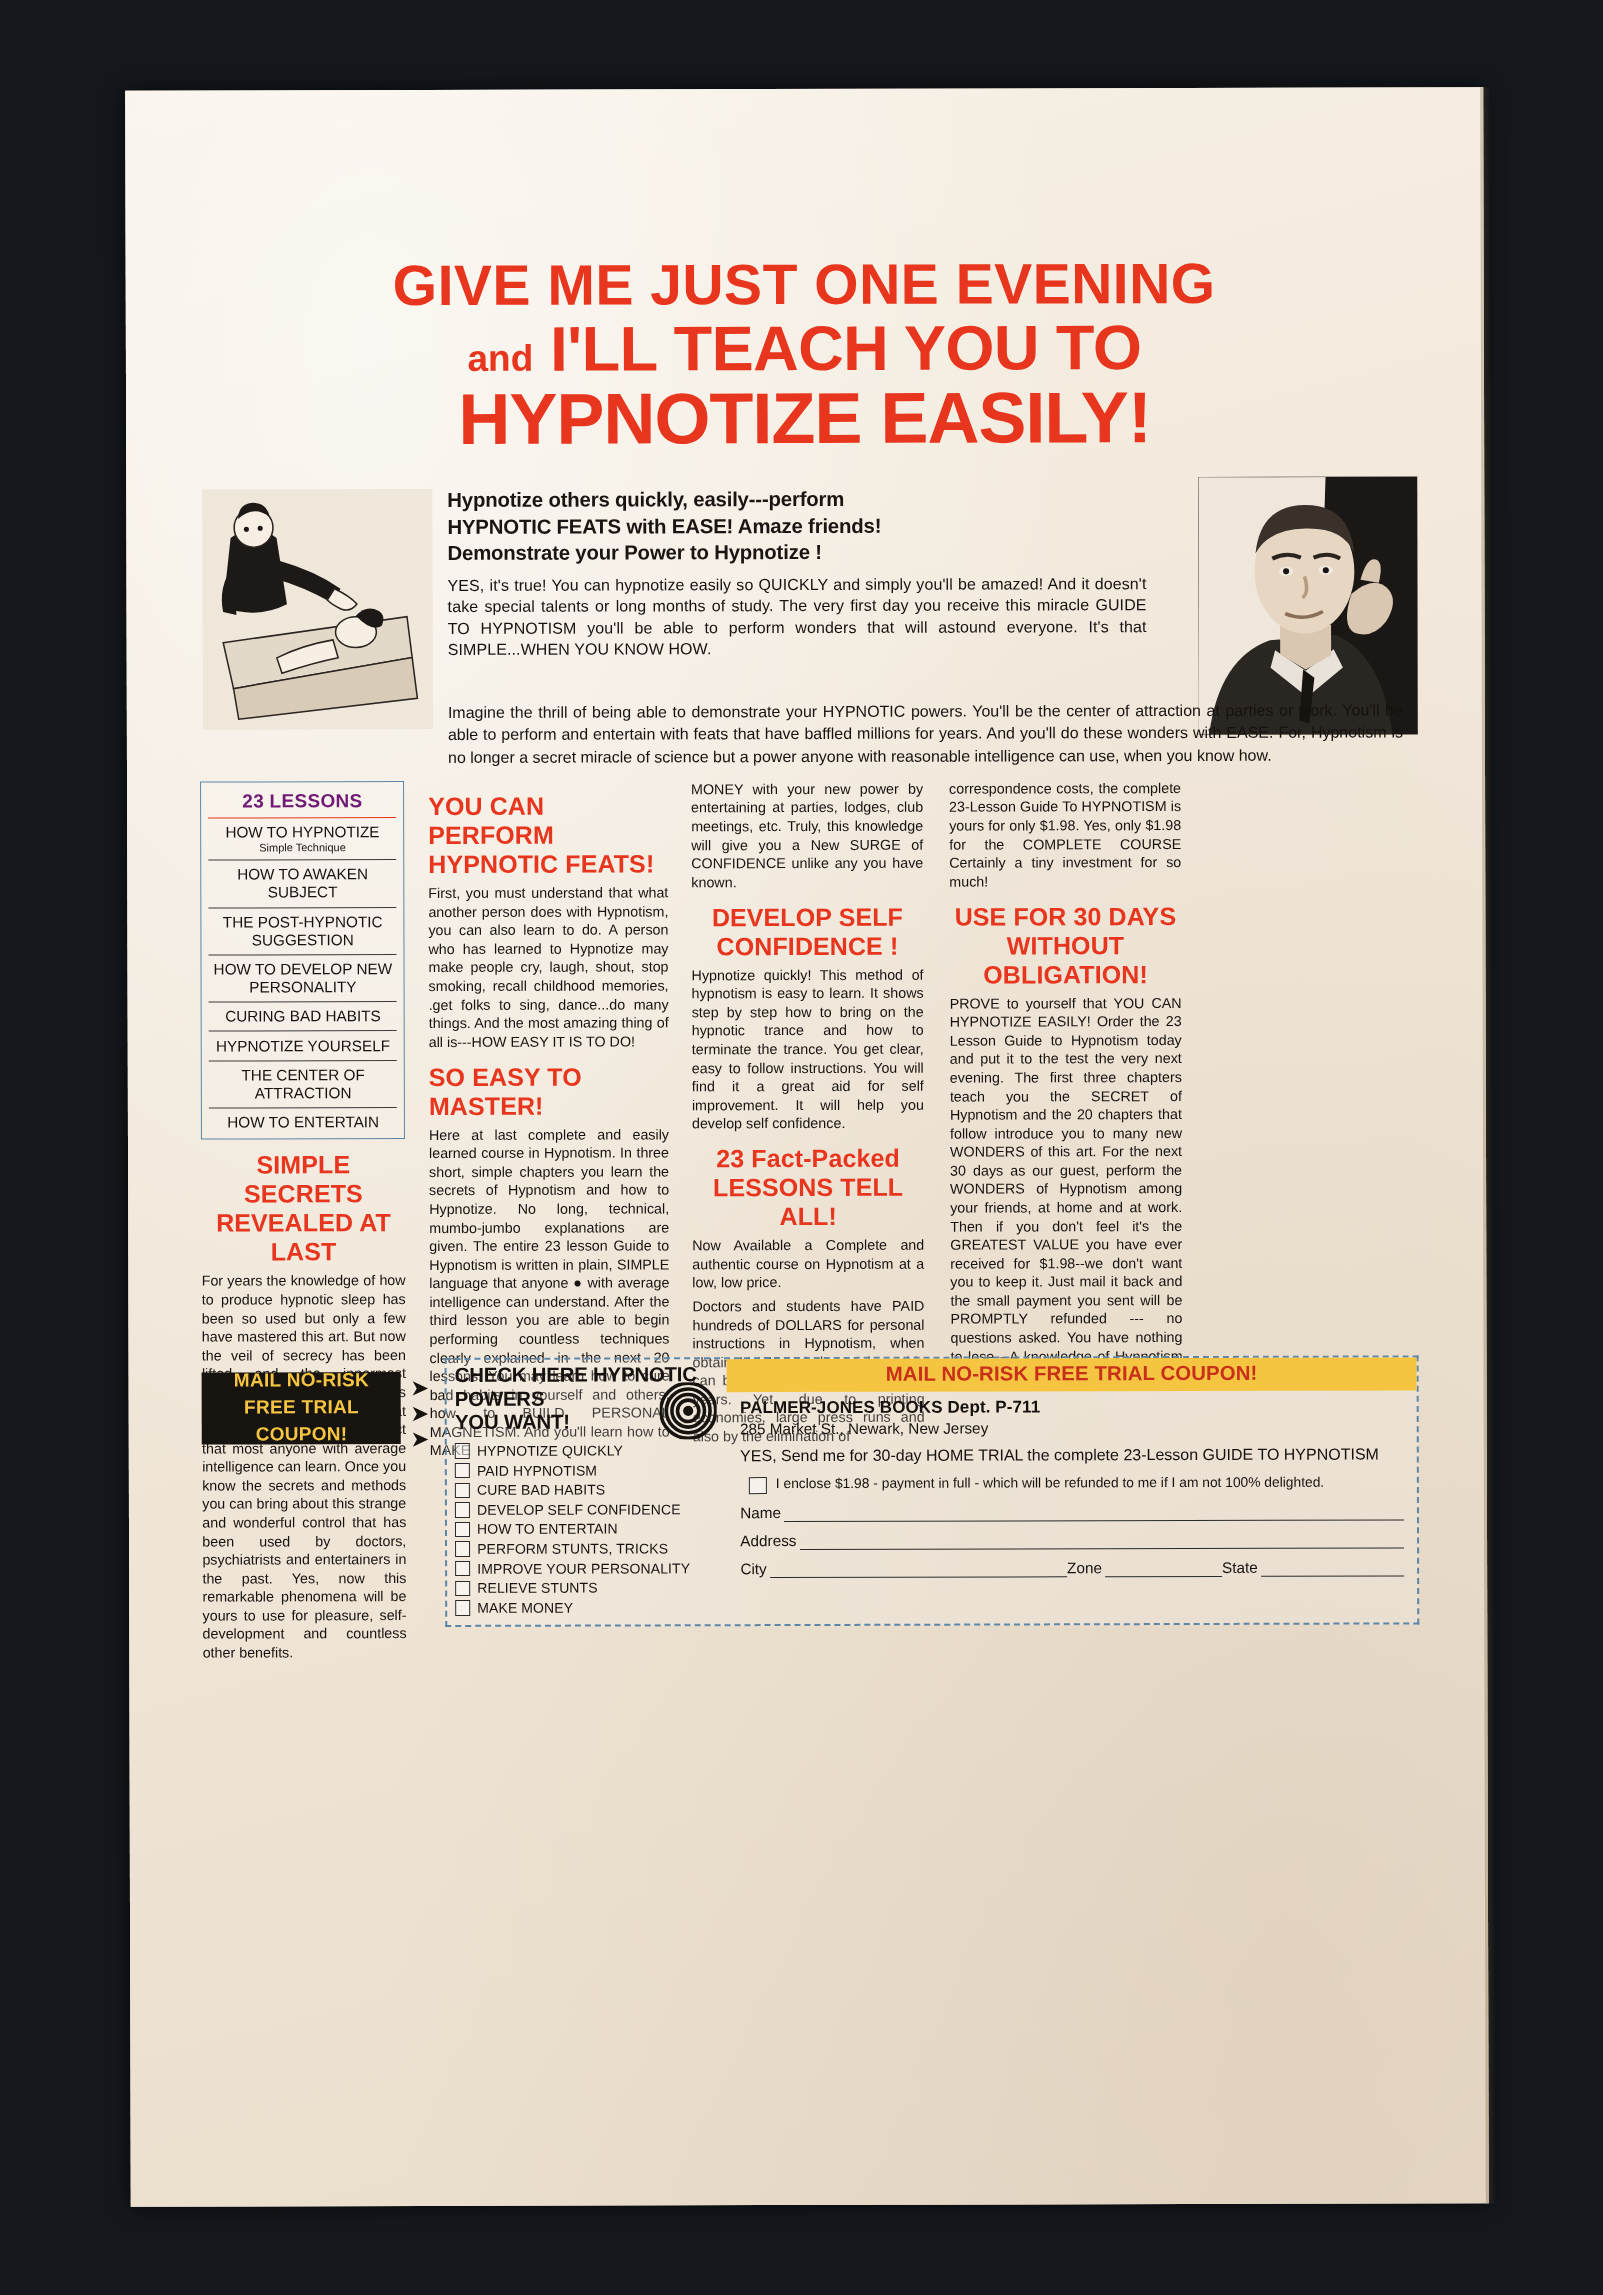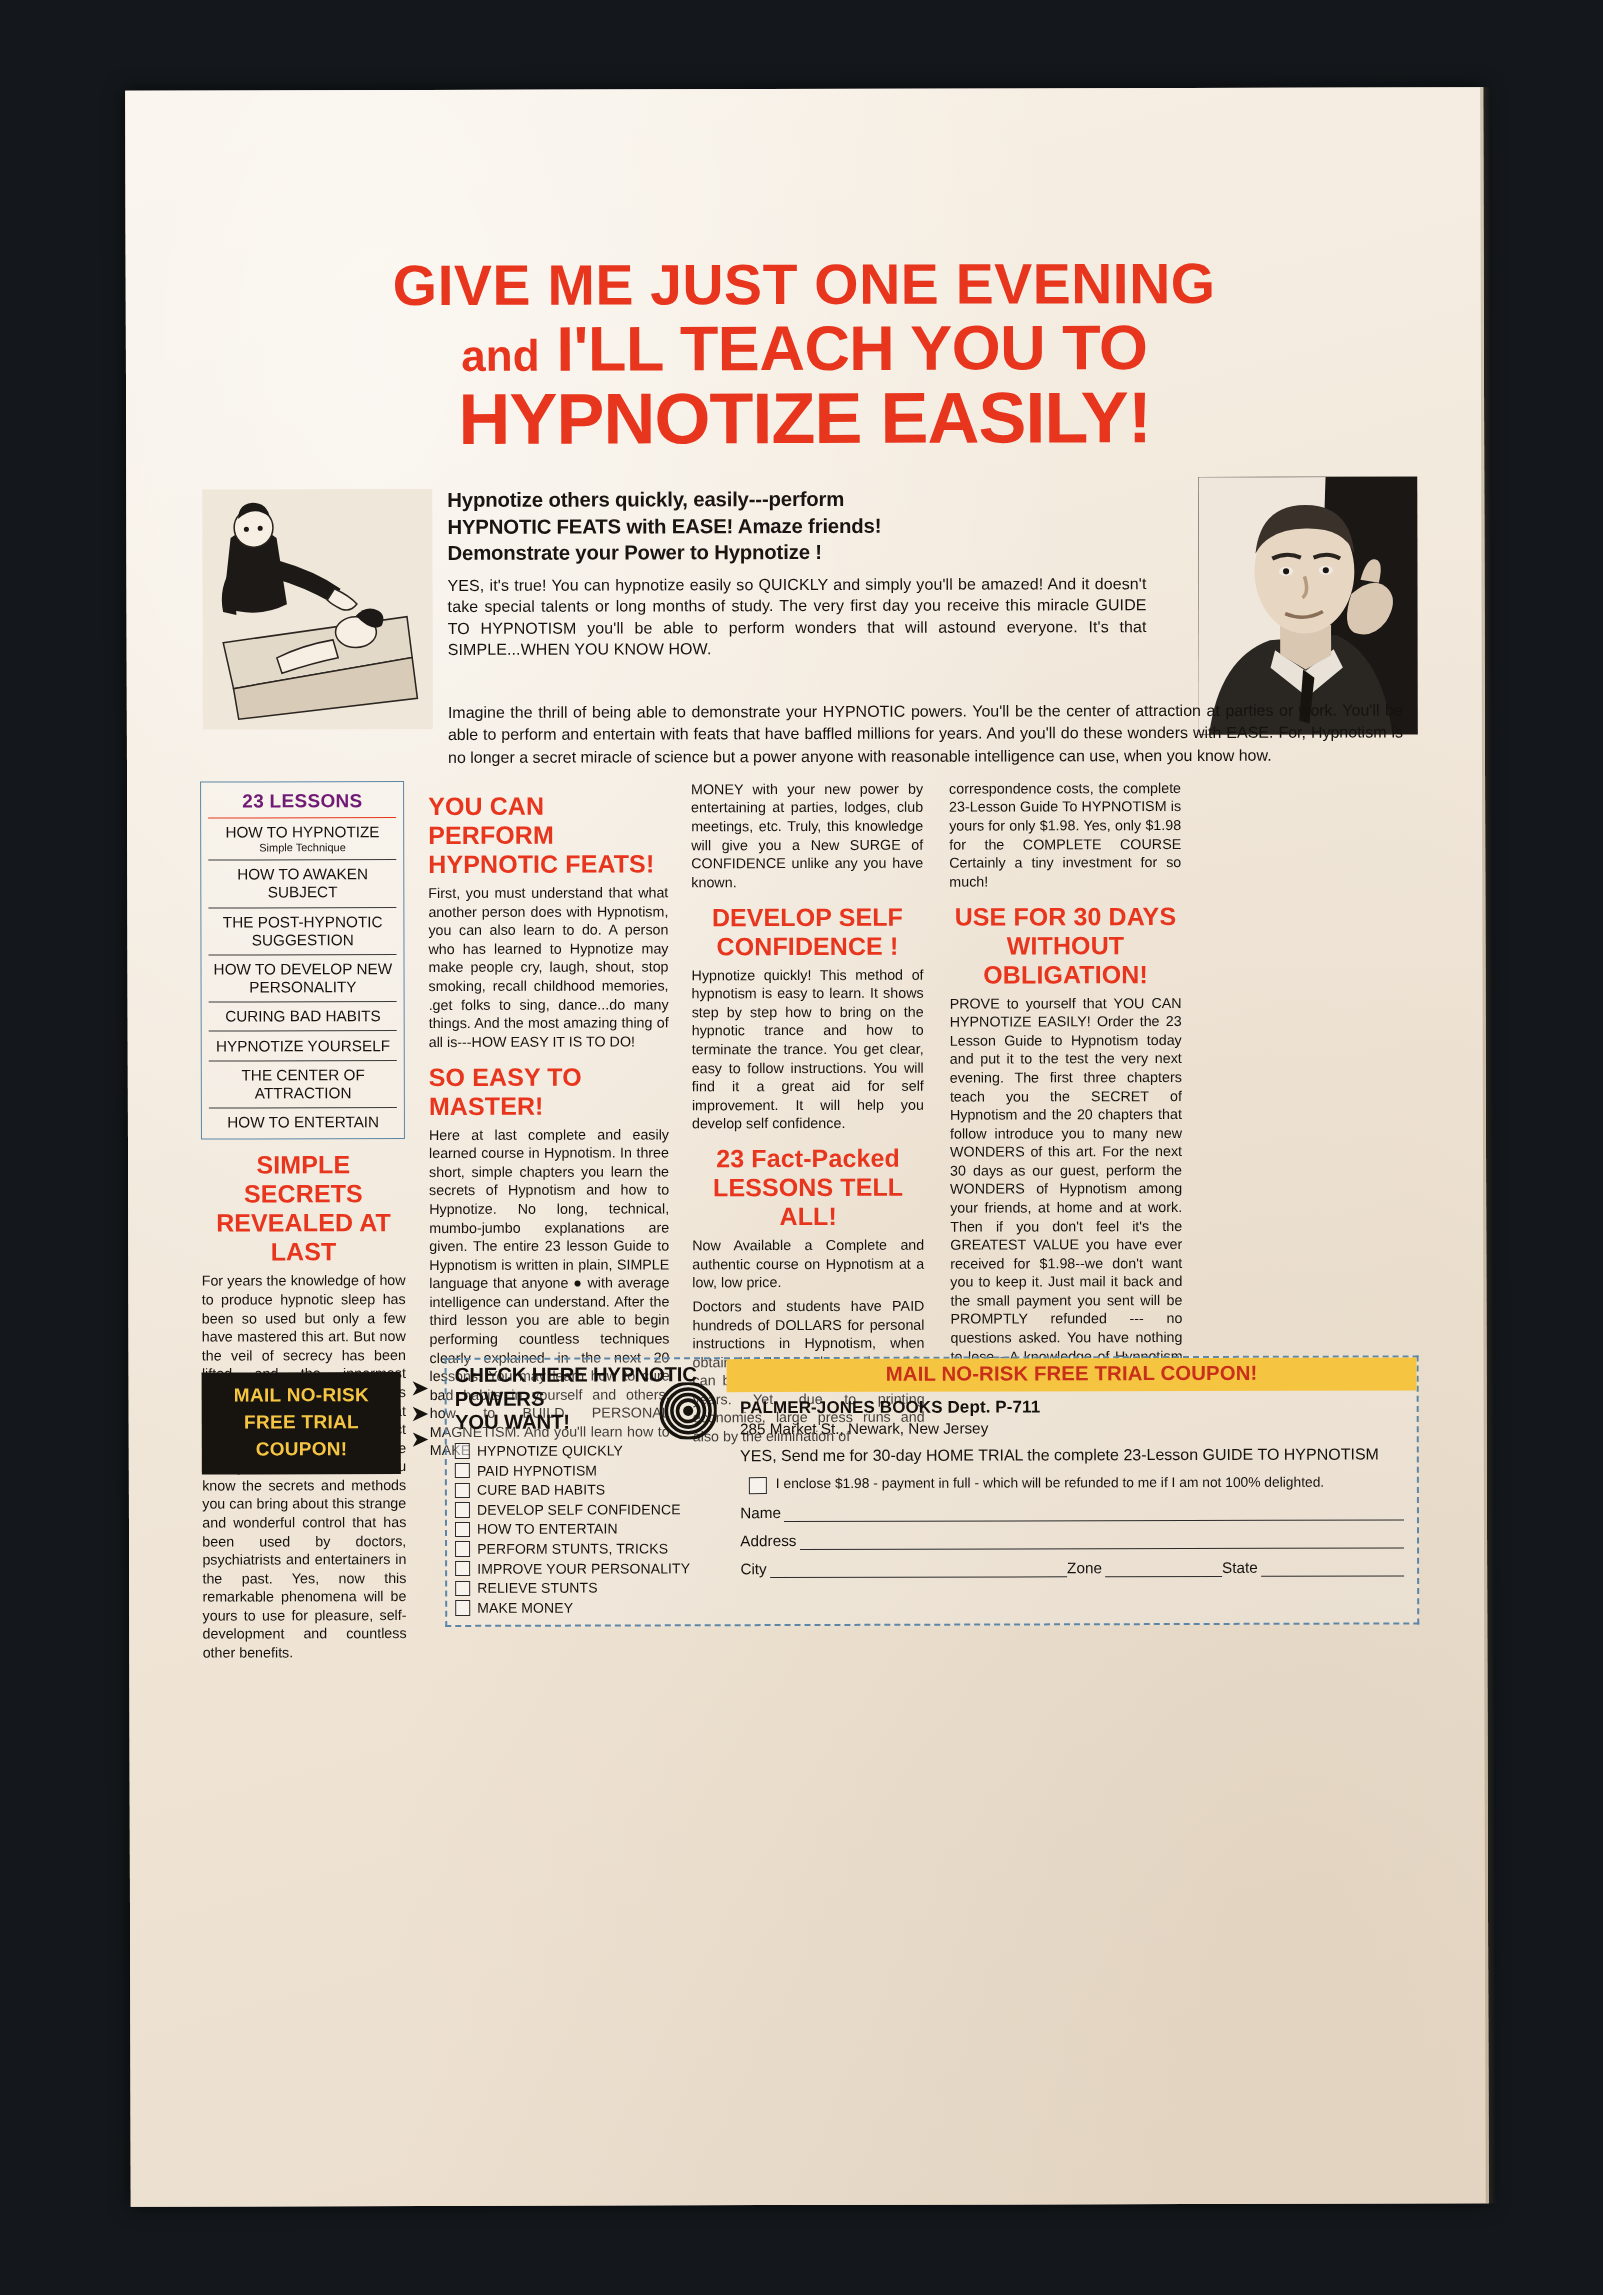--- a/index.html
+++ b/index.html
@@ -71,7 +71,7 @@
     margin-top: 3.1px;
   }
   .hl2 .small {
-    font-size: 44px;
+    font-size: 37px;
     letter-spacing: 0px;
     margin-top: 28px;
   }

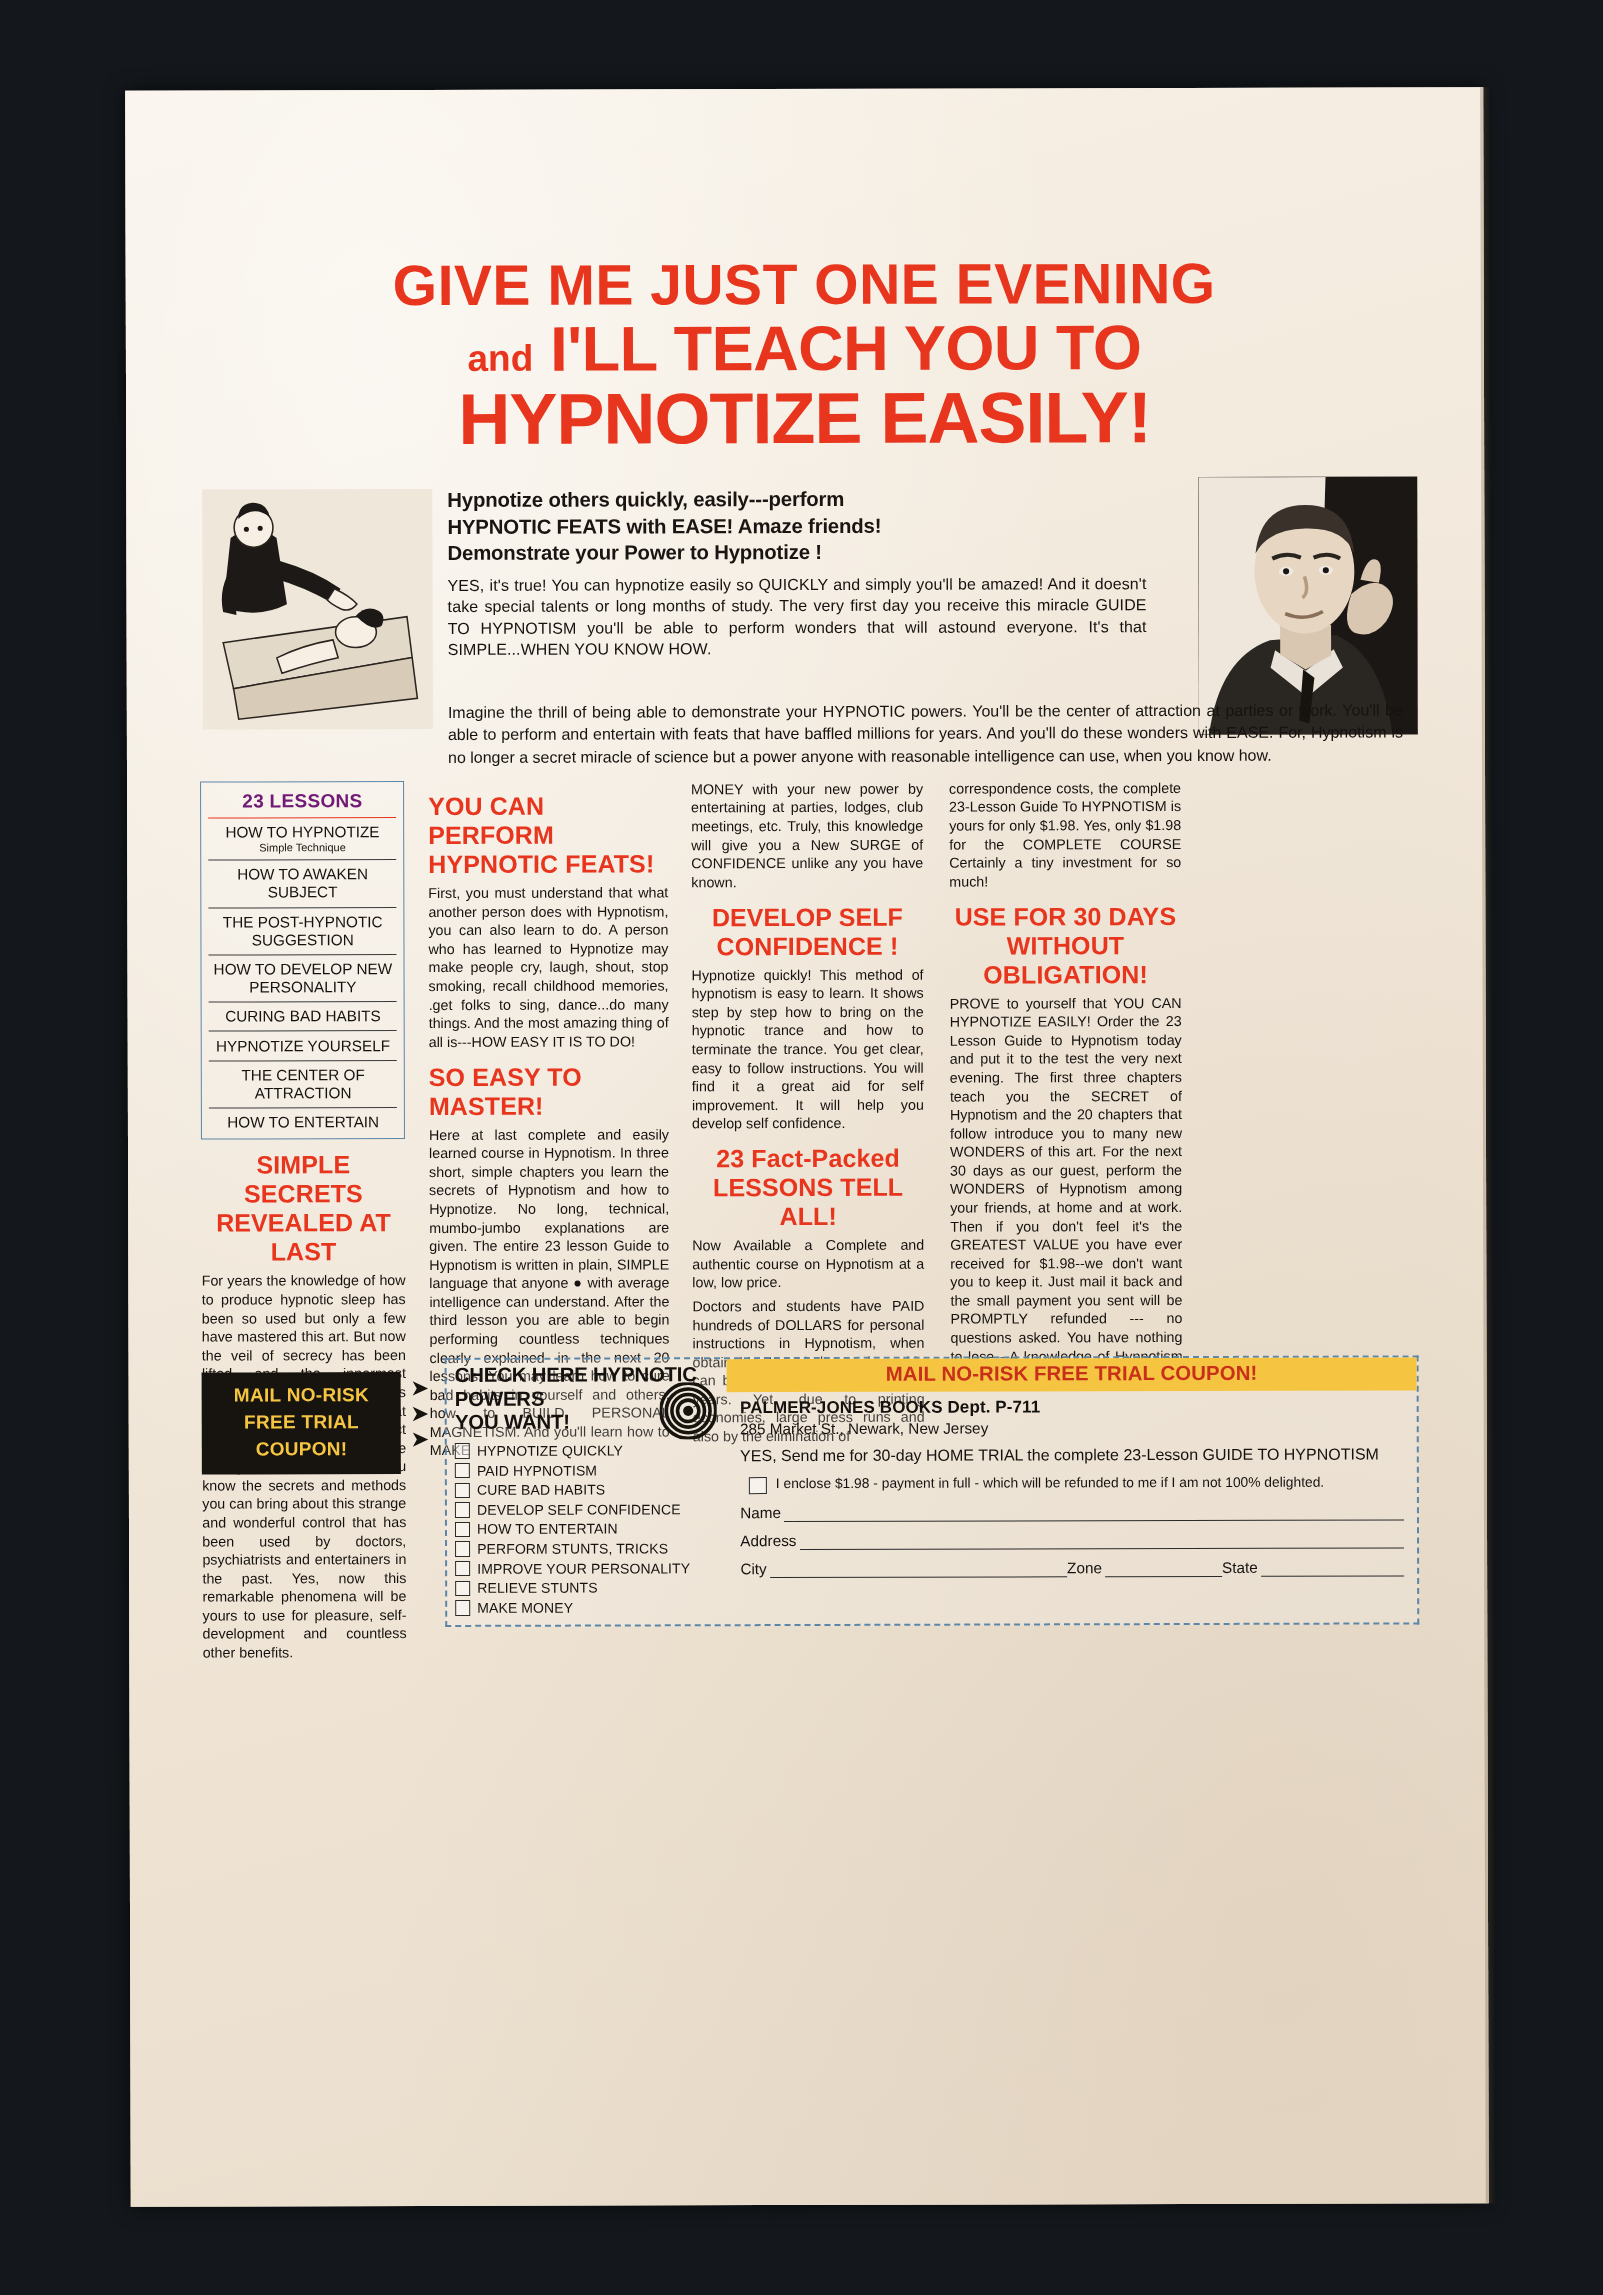--- a/index.html
+++ b/index.html
@@ -195,7 +195,7 @@
     left: 12.3px;
     top: 591px;
     width: 199px;
-    height: 102px;
+    height: 72px;
     background: #17140f;
     color: #f5c542;
     display: flex;

